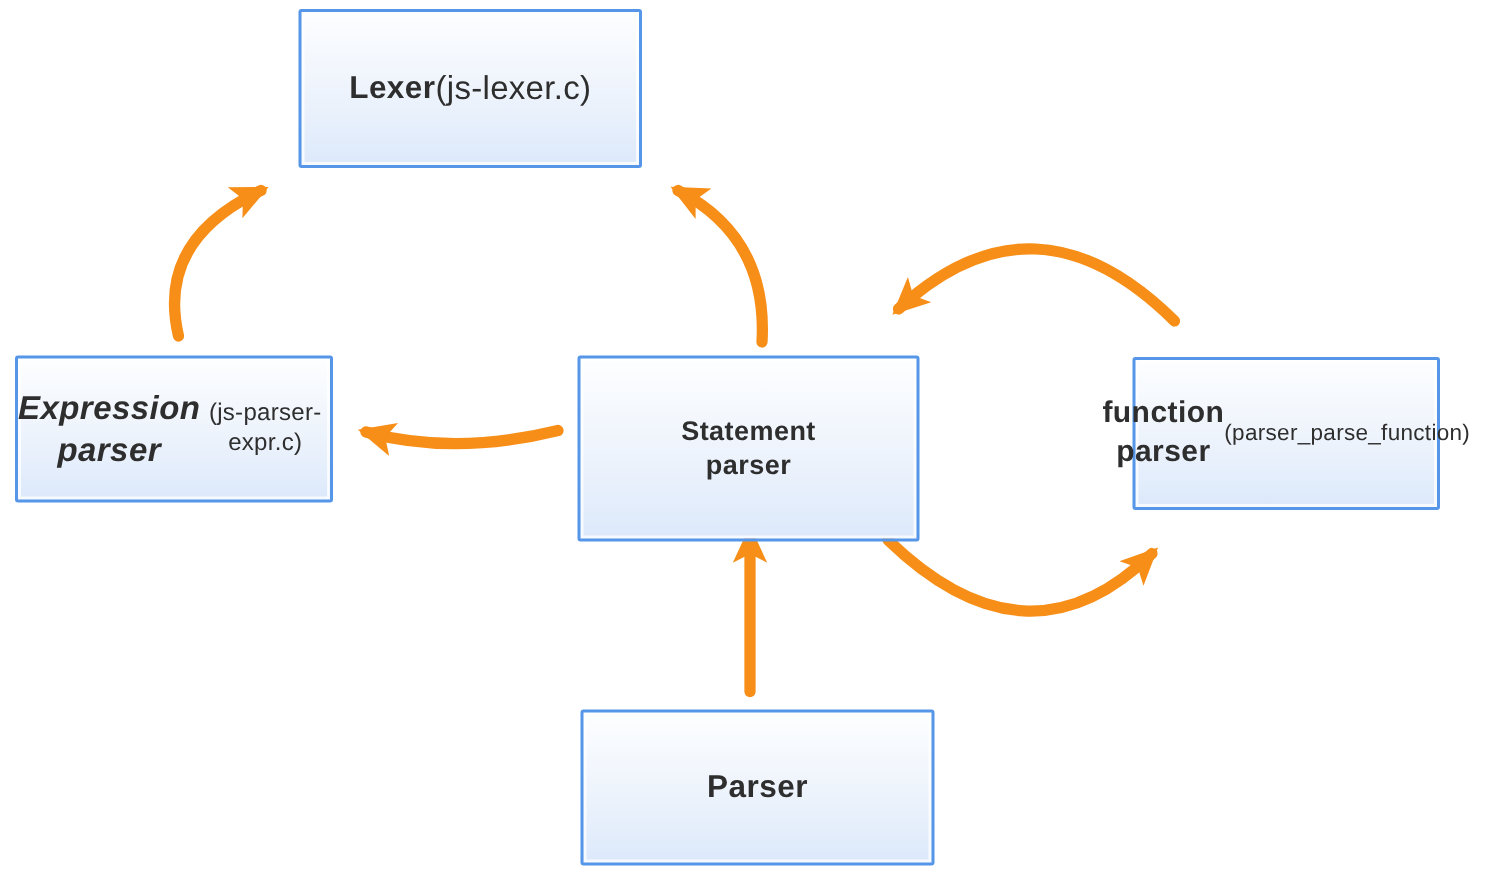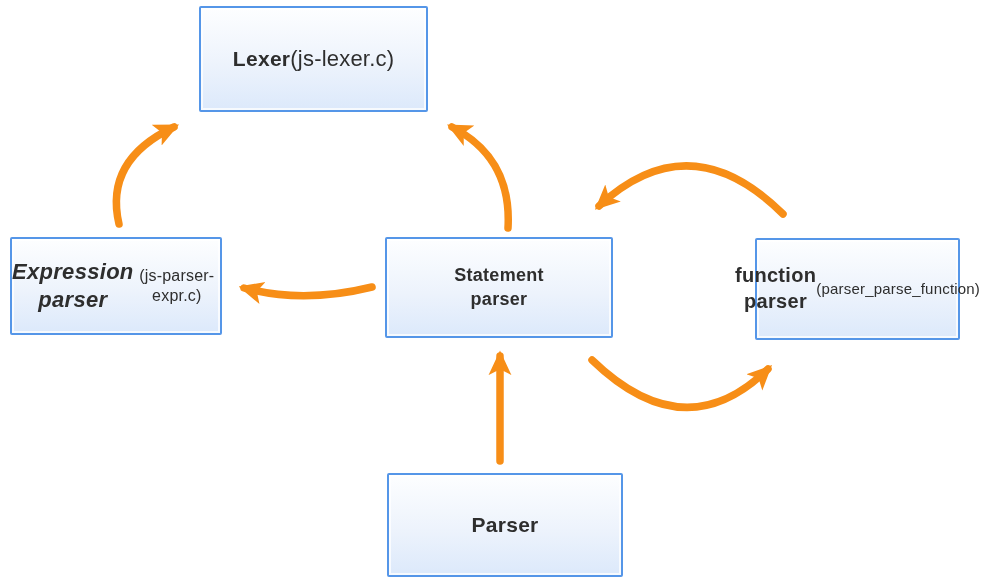--- a/index.html
+++ b/index.html
@@ -58,7 +58,7 @@
   #node-expression .title{ font-size: 22px; font-style: italic; }
   #node-expression .sub  { font-size: 16px; }
 
-  #node-statement        { left: 385px; top: 237px; width: 228px; height: 101px; justify-content: center; }
+  #node-statement        { left: 385px; top: 237px; width: 228px; height: 124px; justify-content: center; }
   #node-statement .title { font-size: 18px; }
   #node-statement .sub   { font-size: 16px; }
 

